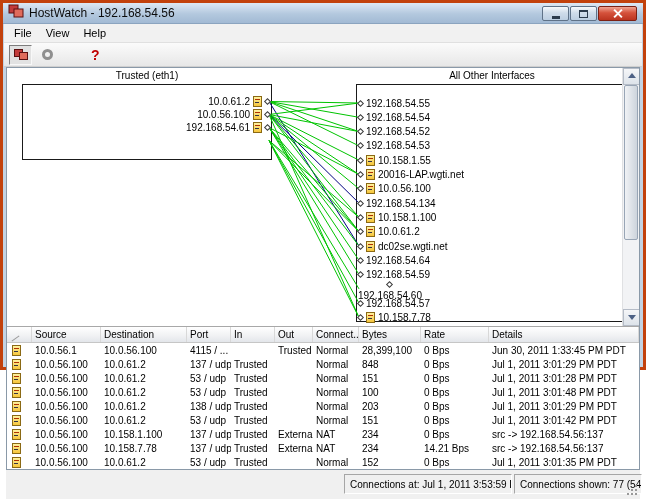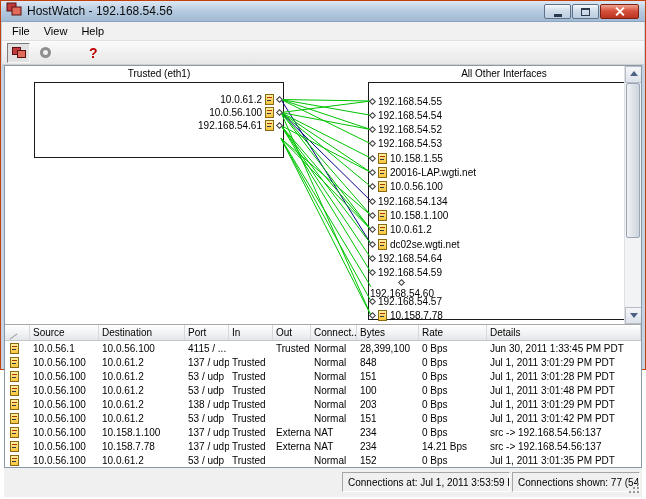--- a/index.html
+++ b/index.html
@@ -6,7 +6,7 @@
   html,body { width:646px; height:499px; overflow:hidden; }
   body { font-family:"Liberation Sans", sans-serif; background:#fff; }
 
-  .window { position:relative; width:646px; height:370px; border:1px solid #c2410c; background:#c3d3e3; }
+  .window { position:relative; width:646px; height:370px; border:3px solid #c2410c; background:#c3d3e3; }
 
   
   .titlebar { position:absolute; left:0; top:0; right:0; height:21px;

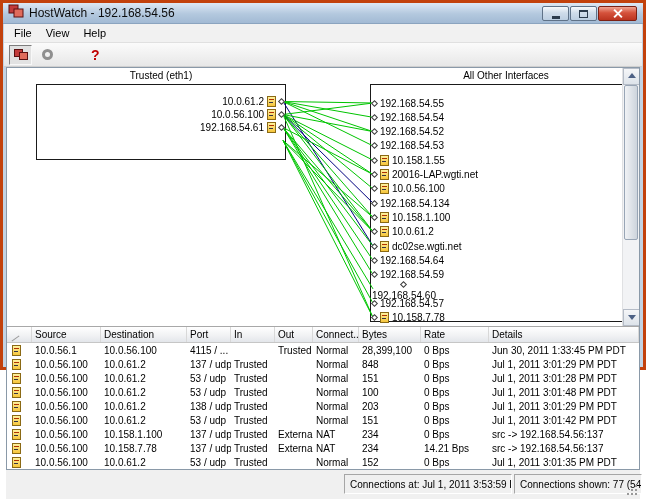--- a/index.html
+++ b/index.html
@@ -42,7 +42,7 @@
     border:1px solid #8a99a8; }
 
   .graph-area { position:absolute; left:0; top:0; right:0; height:258px; background:#fff; overflow:hidden; }
-  .graph-canvas { position:absolute; left:0; top:0; width:623px; height:258px;margin-left:14px; }
+  .graph-canvas { position:absolute; left:0; top:0; width:623px; height:258px; }
   .gbox { position:absolute; border:1px solid #1a1a1a; }
   .gbox.left { left:15px; top:16px; width:250px; height:76px; }
   .gbox.right { left:349px; top:16px; width:272px; height:238px; }

